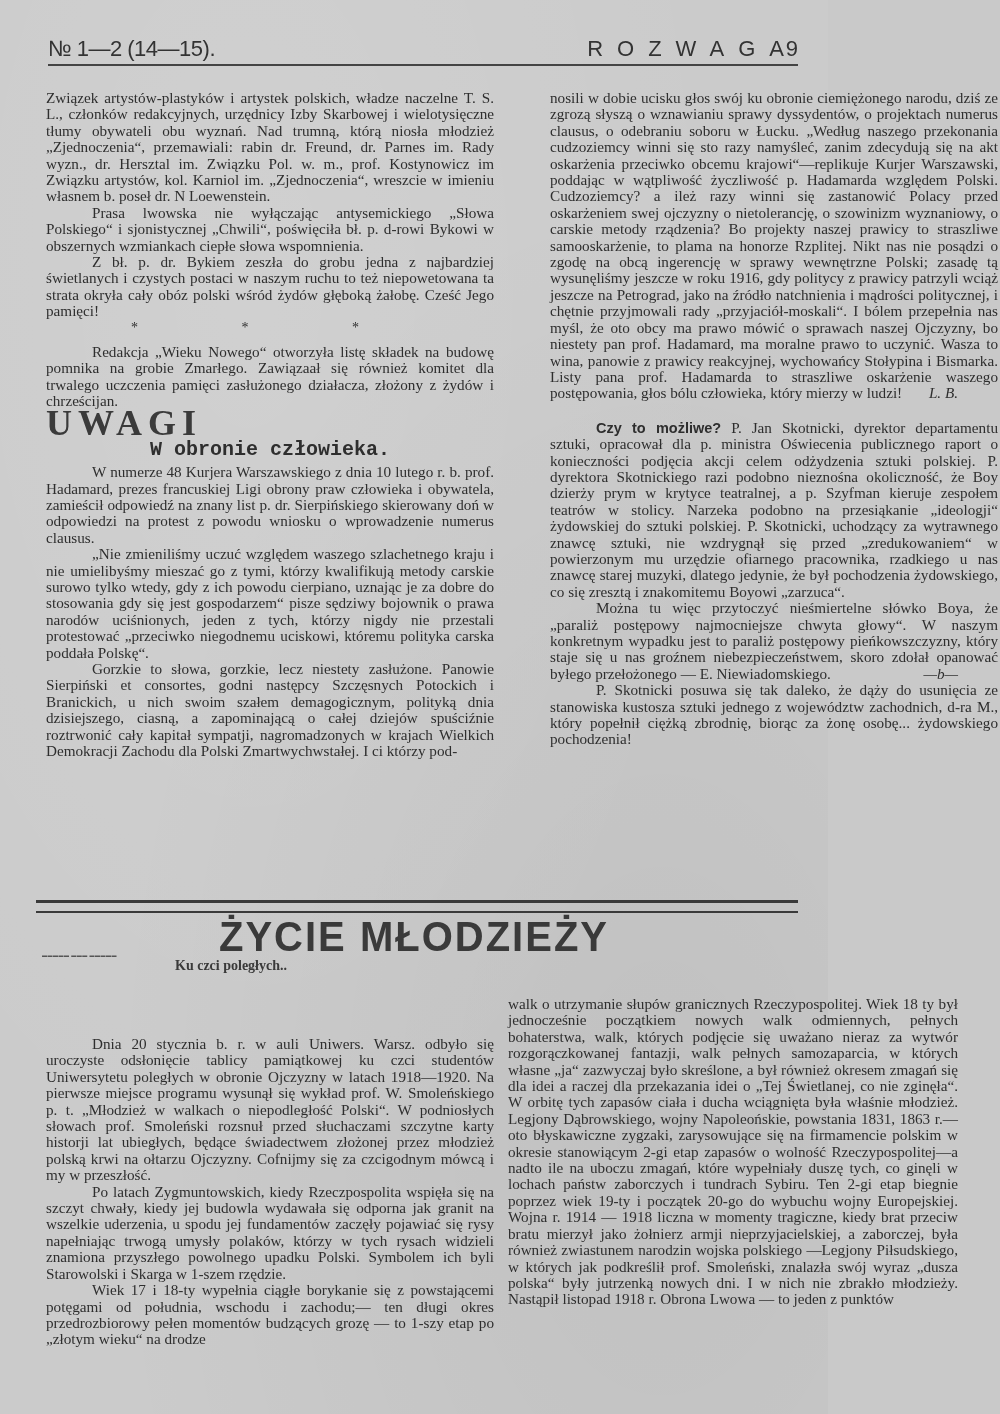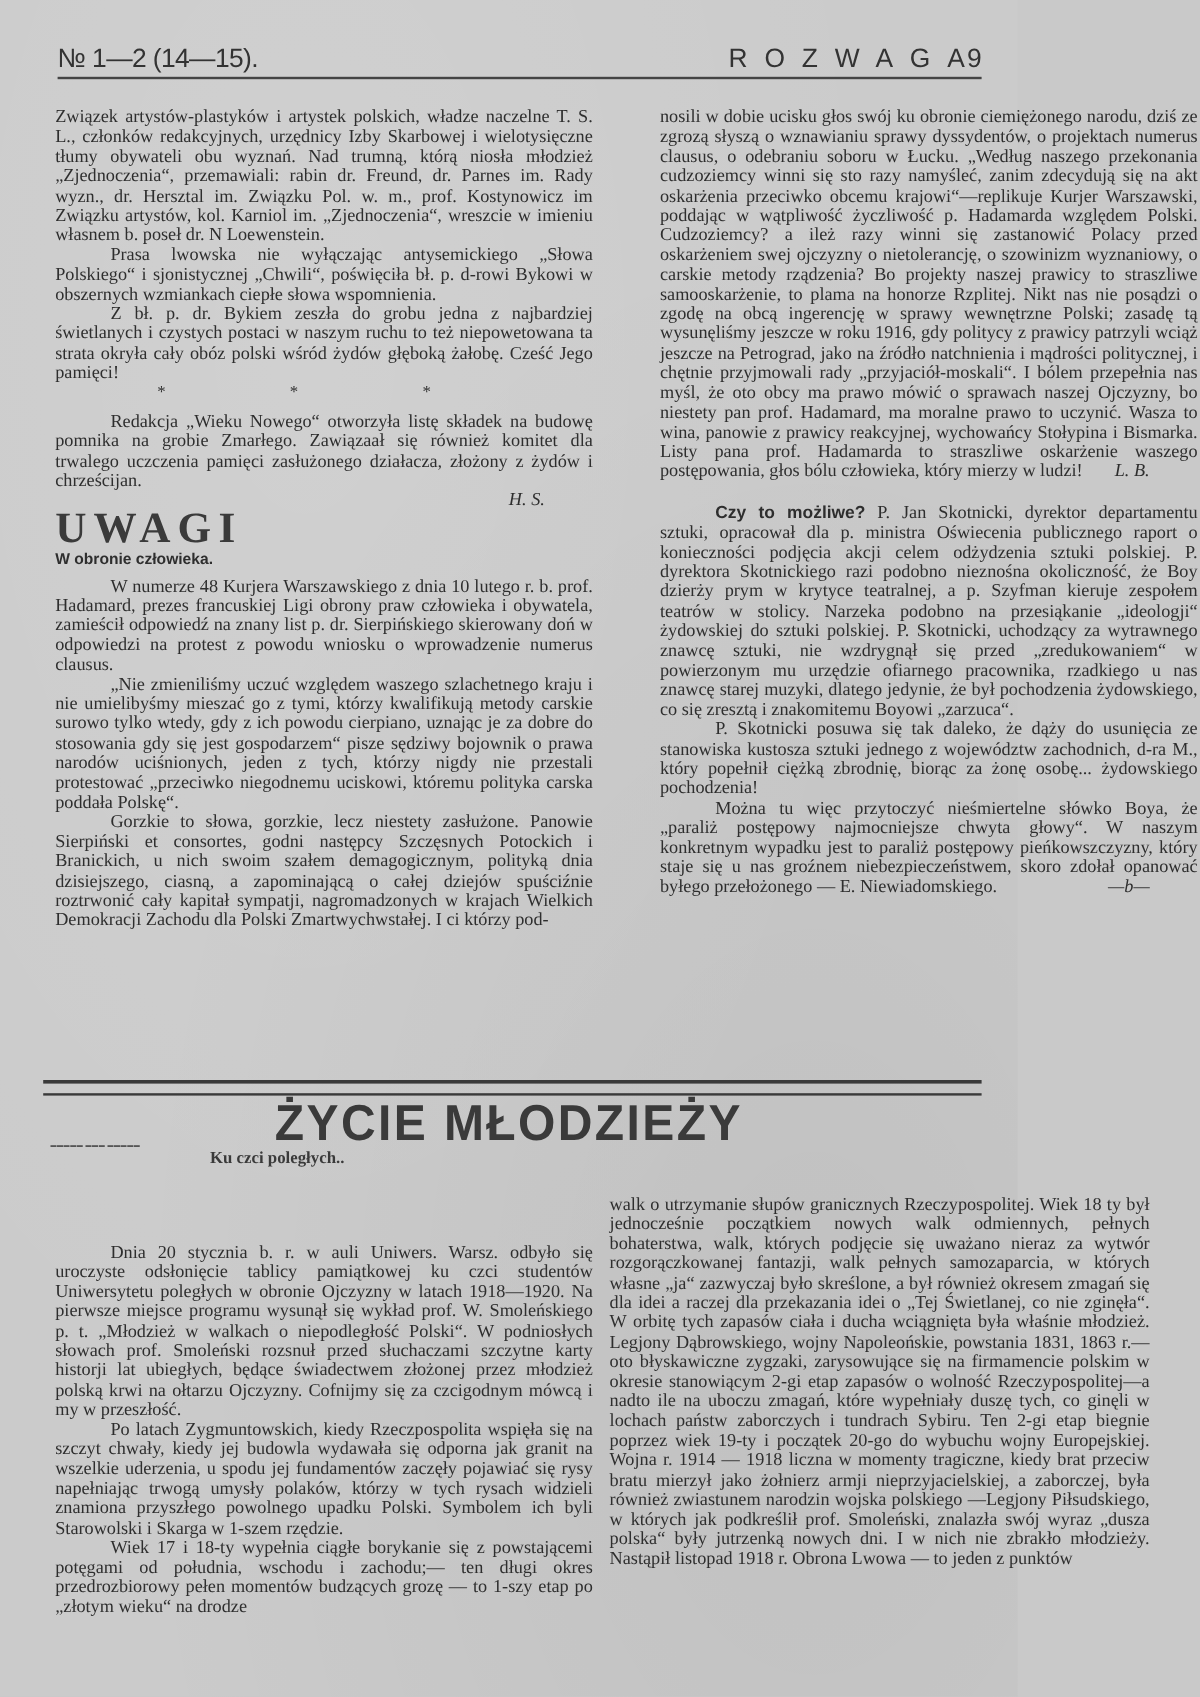--- a/index.html
+++ b/index.html
@@ -15,7 +15,6 @@
         radial-gradient(ellipse at 30% 20%, rgba(255,255,255,0.10), transparent 60%),
         radial-gradient(ellipse at 80% 80%, rgba(0,0,0,0.05), transparent 60%),
         #cbcbcb;
-      padding-left: 20px;
     }
     .running-head {
       position: absolute; left: 48px; right: 30px; top: 36px; height: 30px;

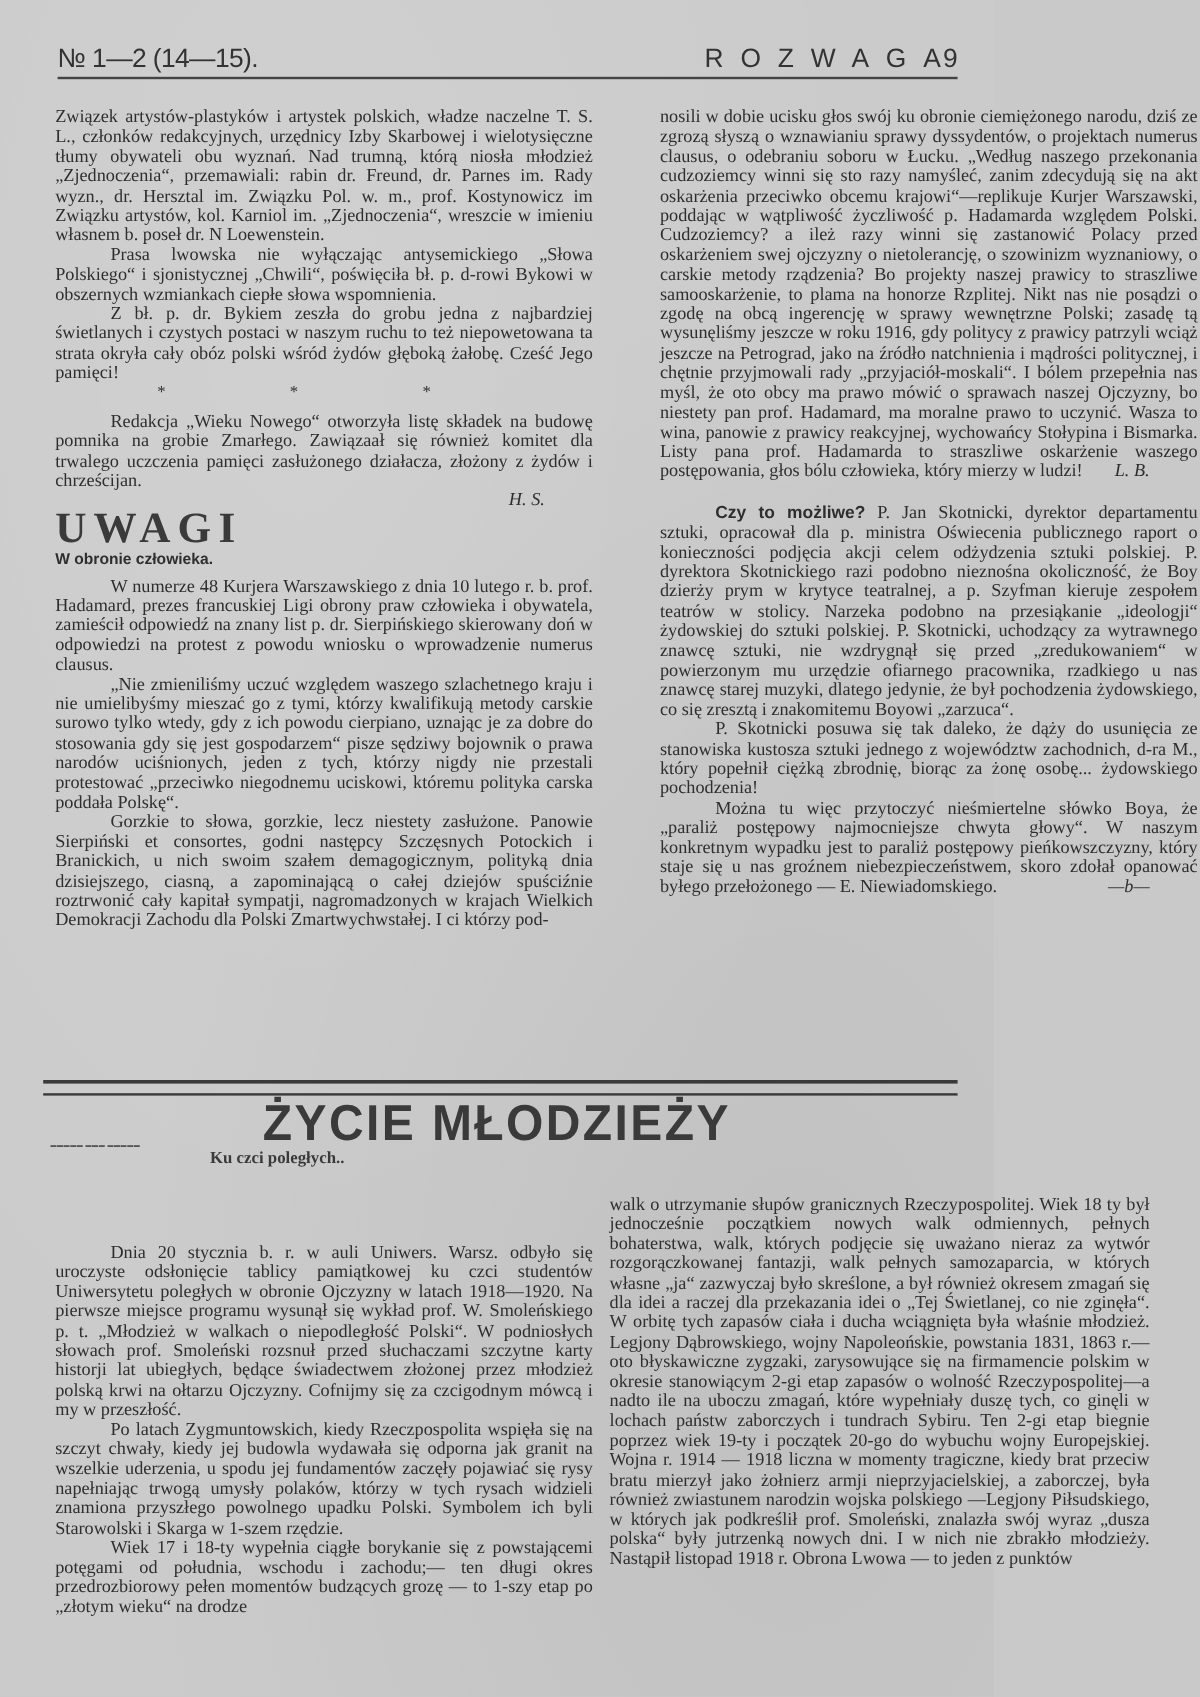--- a/index.html
+++ b/index.html
@@ -81,7 +81,6 @@
     <p class="ind">Z bł. p. dr. Bykiem zeszła do grobu jedna z najbardziej świetlanych i czystych postaci w naszym ruchu to też niepowetowana ta strata okryła cały obóz polski wśród żydów głęboką żałobę. Cześć Jego pamięci!</p>
     <div class="stars">* * *</div>
     <p class="ind">Redakcja „Wieku Nowego“ otworzyła listę składek na budowę pomnika na grobie Zmarłego. Zawiązaał się również komitet dla trwalego uczczenia pamięci zasłużonego działacza, złożony z żydów i chrześcijan.</p>
-    <div class="sig">H. S.</div>
     <div class="uwagi">UWAGI</div>
     <div class="subhead">W obronie człowieka.</div>
     <p class="ind">W numerze 48 Kurjera Warszawskiego z dnia 10 lutego r. b. prof. Hadamard, prezes francuskiej Ligi obrony praw człowieka i obywatela, zamieścił odpowiedź na znany list p. dr. Sierpińskiego skierowany doń w odpowiedzi na protest z powodu wniosku o wprowadzenie numerus clausus.</p>

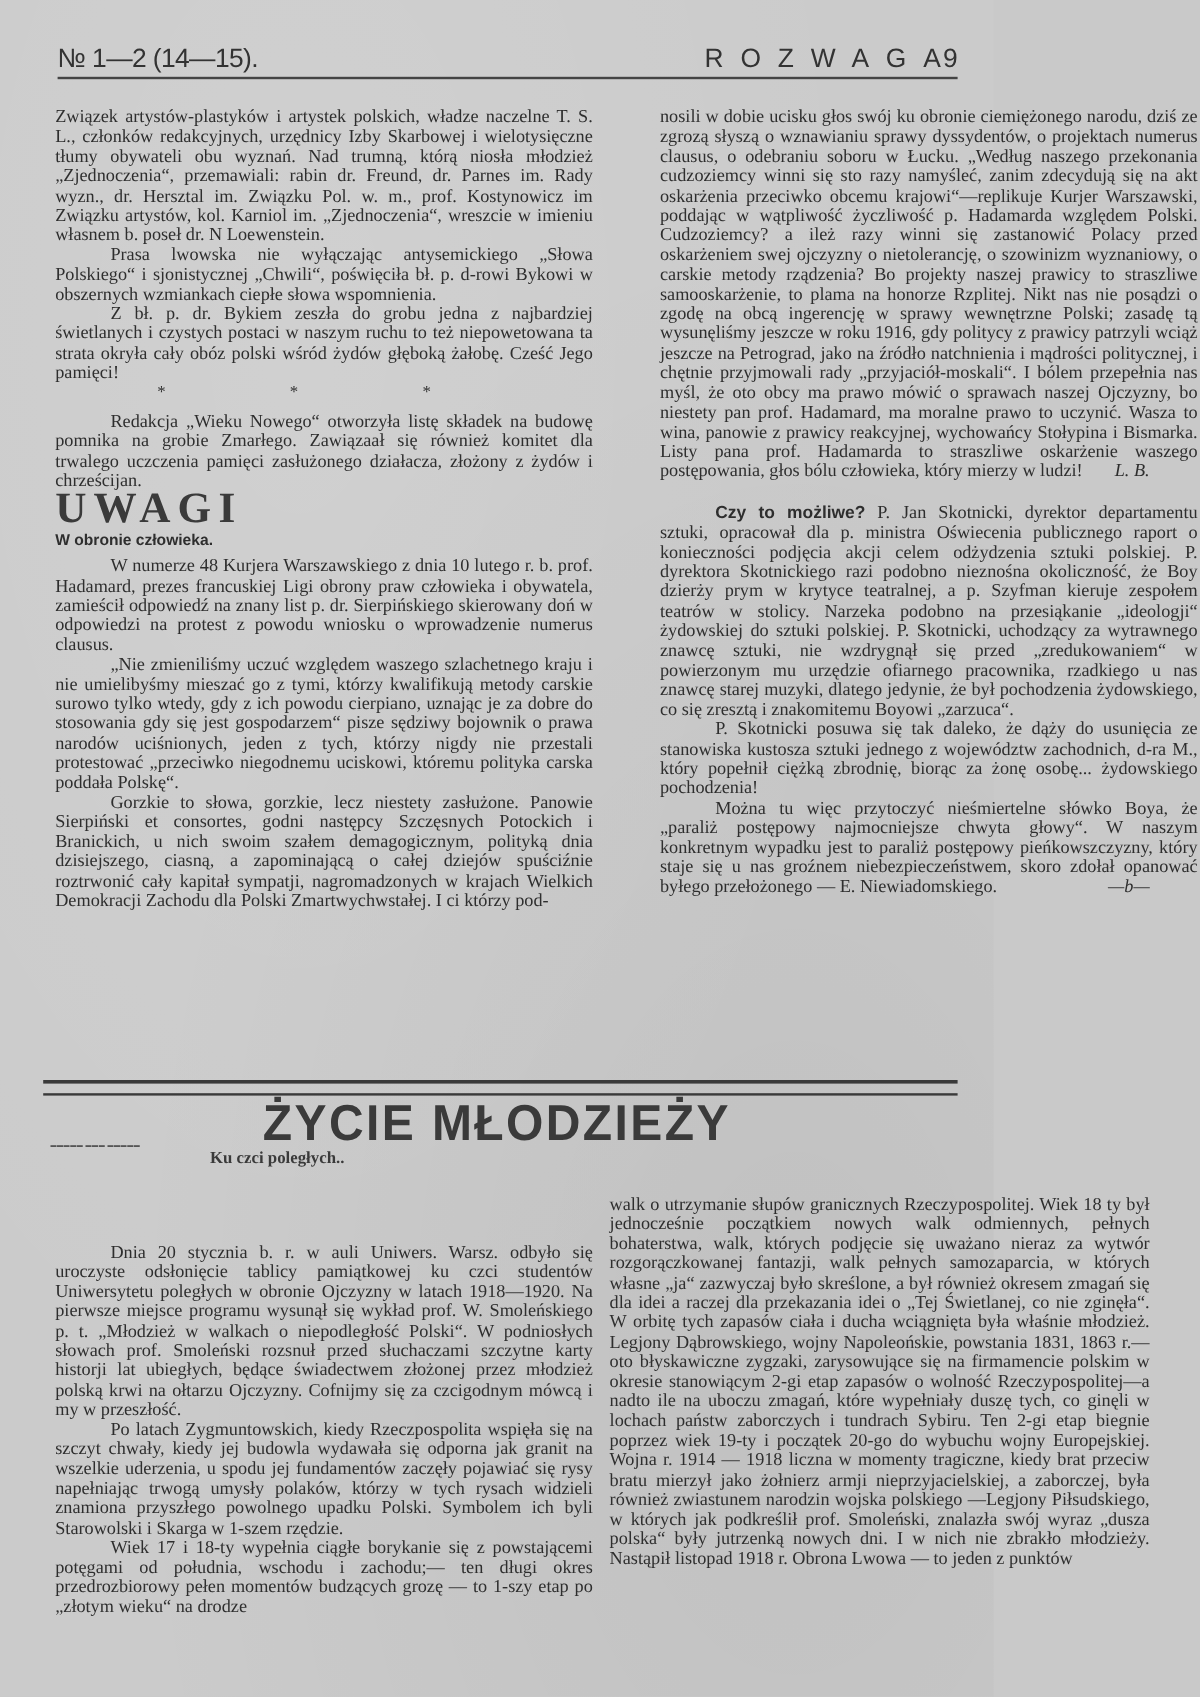--- a/index.html
+++ b/index.html
@@ -44,7 +44,7 @@
       font-family: "Liberation Serif", serif; font-weight: bold;
       font-size: 36px; letter-spacing: 6px; margin: 6px 0 10px 0; color: #3a3a3a;
     }
-    .subhead { text-align: left; font-weight: bold; font-size: 13px; margin: 4px 0 6px 0; font-family: Liberation Sans, sans-serif; }
+    .subhead { text-align: center; font-weight: bold; font-size: 20px; margin: 4px 0 6px 0; font-family: Liberation Mono, monospace; }
     .inline-sig { display: inline-block; float: right; font-style: italic; padding-right: 40px; }
     .bold-lead { font-weight: bold; font-family: "Liberation Sans", sans-serif; font-size: 14.5px; }
     .blank { height: 18px; }

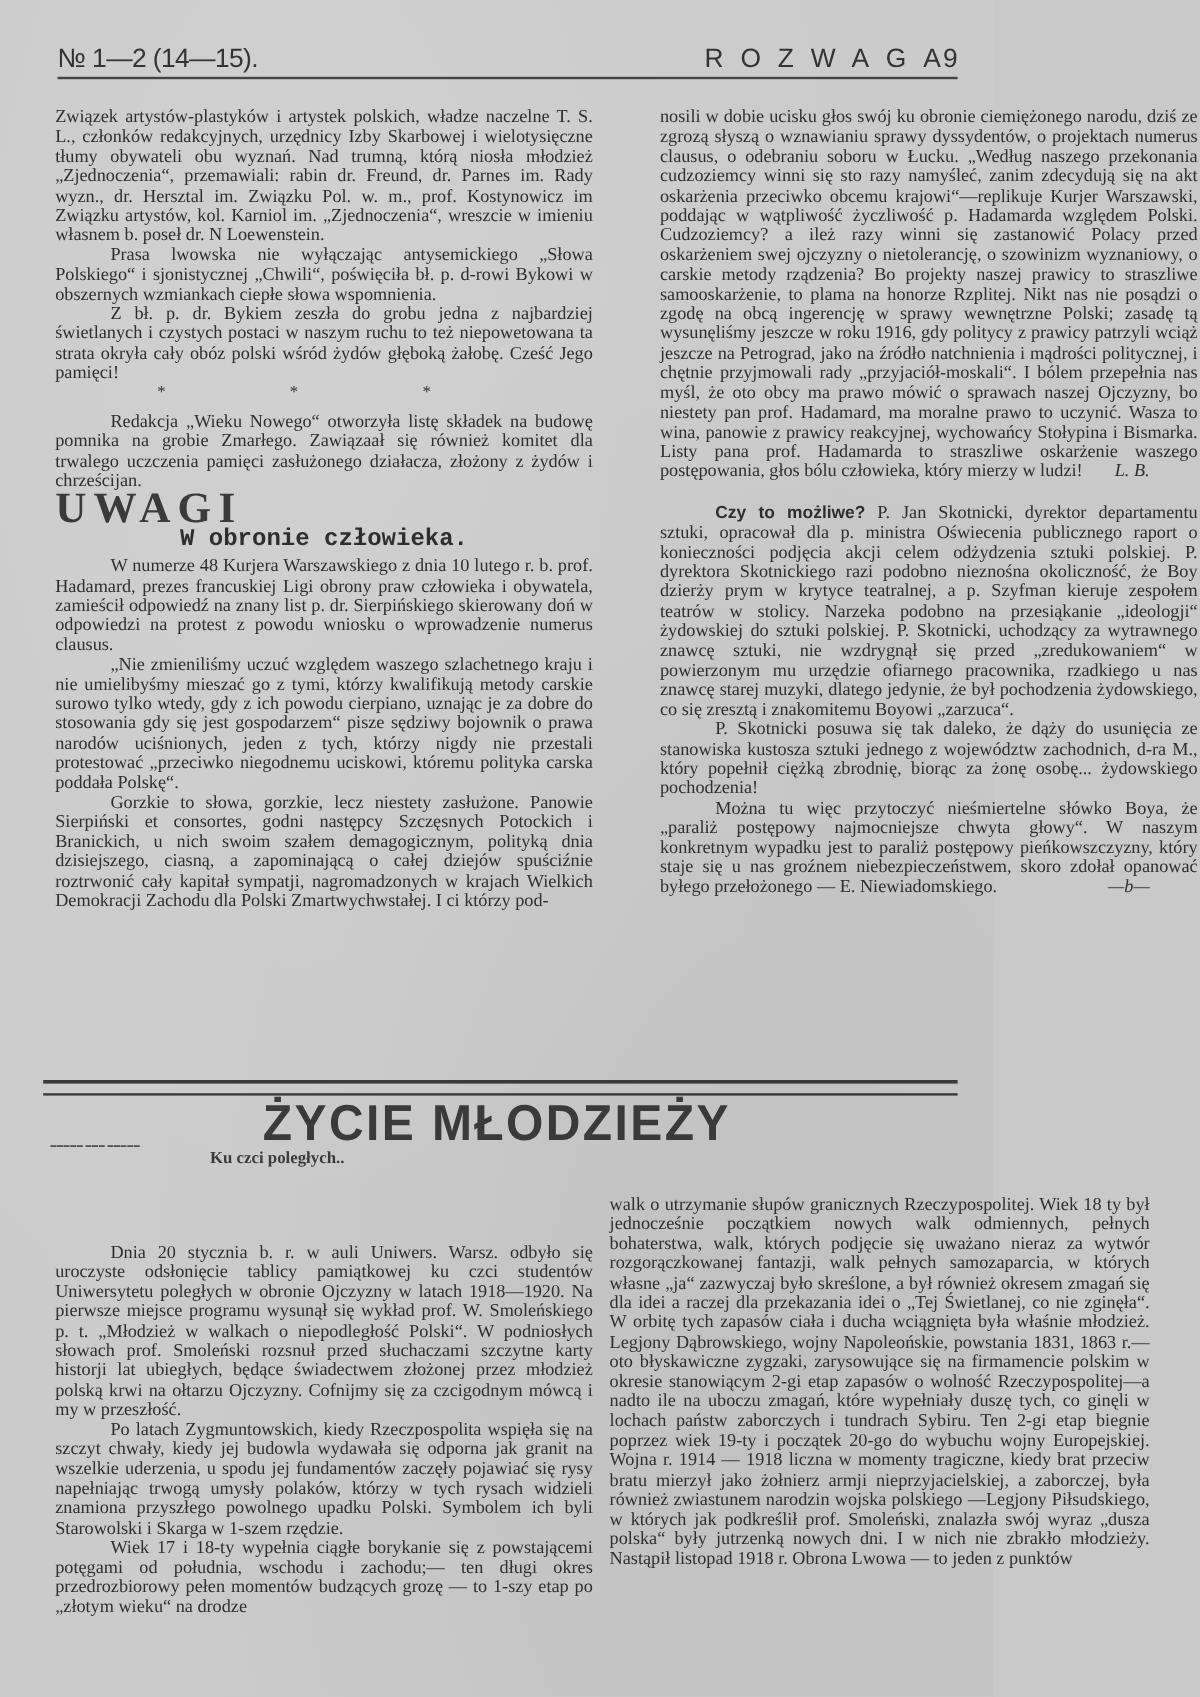--- a/index.html
+++ b/index.html
@@ -92,8 +92,8 @@
     <p><span>nosili w dobie ucisku głos swój ku obronie ciemiężonego narodu, dziś ze zgrozą słyszą o wznawianiu sprawy dyssydentów, o projektach numerus clausus, o odebraniu soboru w Łucku. „Według naszego przekonania cudzoziemcy winni się sto razy namyśleć, zanim zdecydują się na akt oskarżenia przeciwko obcemu krajowi“—replikuje Kurjer Warszawski, poddając w wątpliwość życzliwość p. Hadamarda względem Polski. Cudzoziemcy? a ileż razy winni się zastanowić Polacy przed oskarżeniem swej ojczyzny o nietolerancję, o szowinizm wyznaniowy, o carskie metody rządzenia? Bo projekty naszej prawicy to straszliwe samooskarżenie, to plama na honorze Rzplitej. Nikt nas nie posądzi o zgodę na obcą ingerencję w sprawy wewnętrzne Polski; zasadę tą wysunęliśmy jeszcze w roku 1916, gdy politycy z prawicy patrzyli wciąż jeszcze na Petrograd, jako na źródło natchnienia i mądrości politycznej, i chętnie przyjmowali rady „przyjaciół-moskali“. I bólem przepełnia nas myśl, że oto obcy ma prawo mówić o sprawach naszej Ojczyzny, bo niestety pan prof. Hadamard, ma moralne prawo to uczynić. Wasza to wina, panowie z prawicy reakcyjnej, wychowańcy Stołypina i Bismarka. Listy pana prof. Hadamarda to straszliwe oskarżenie waszego postępowania, głos bólu człowieka, który mierzy w ludzi!</span><span class="inline-sig">L. B.</span></p>
     <div class="blank"></div>
     <p class="ind"><span class="bold-lead">Czy to możliwe?</span> <span>P. Jan Skotnicki, dyrektor departamentu sztuki, opracował dla p. ministra Oświecenia publicznego raport o konieczności podjęcia akcji celem odżydzenia sztuki polskiej. P. dyrektora Skotnickiego razi podobno nieznośna okoliczność, że Boy dzierży prym w krytyce teatralnej, a p. Szyfman kieruje zespołem teatrów w stolicy. Narzeka podobno na przesiąkanie „ideologji“ żydowskiej do sztuki polskiej. P. Skotnicki, uchodzący za wytrawnego znawcę sztuki, nie wzdrygnął się przed „zredukowaniem“ w powierzonym mu urzędzie ofiarnego pracownika, rzadkiego u nas znawcę starej muzyki, dlatego jedynie, że był pochodzenia żydowskiego, co się zresztą i znakomitemu Boyowi „zarzuca“.</span></p>
+    <p class="ind"><span>Można tu więc przytoczyć nieśmiertelne słówko Boya, że „paraliż postępowy najmocniejsze chwyta głowy“. W naszym konkretnym wypadku jest to paraliż postępowy pieńkowszczyzny, który staje się u nas groźnem niebezpieczeństwem, skoro zdołał opanować byłego przełożonego — E. Niewiadomskiego.</span><span class="inline-sig">—b—</span></p>
     <p class="ind">P. Skotnicki posuwa się tak daleko, że dąży do usunięcia ze stanowiska kustosza sztuki jednego z województw zachodnich, d-ra M., który popełnił ciężką zbrodnię, biorąc za żonę osobę... żydowskiego pochodzenia!</p>
-    <p class="ind"><span>Można tu więc przytoczyć nieśmiertelne słówko Boya, że „paraliż postępowy najmocniejsze chwyta głowy“. W naszym konkretnym wypadku jest to paraliż postępowy pieńkowszczyzny, który staje się u nas groźnem niebezpieczeństwem, skoro zdołał opanować byłego przełożonego — E. Niewiadomskiego.</span><span class="inline-sig">—b—</span></p>
   </div>
 
   <div class="double-rule"></div>

